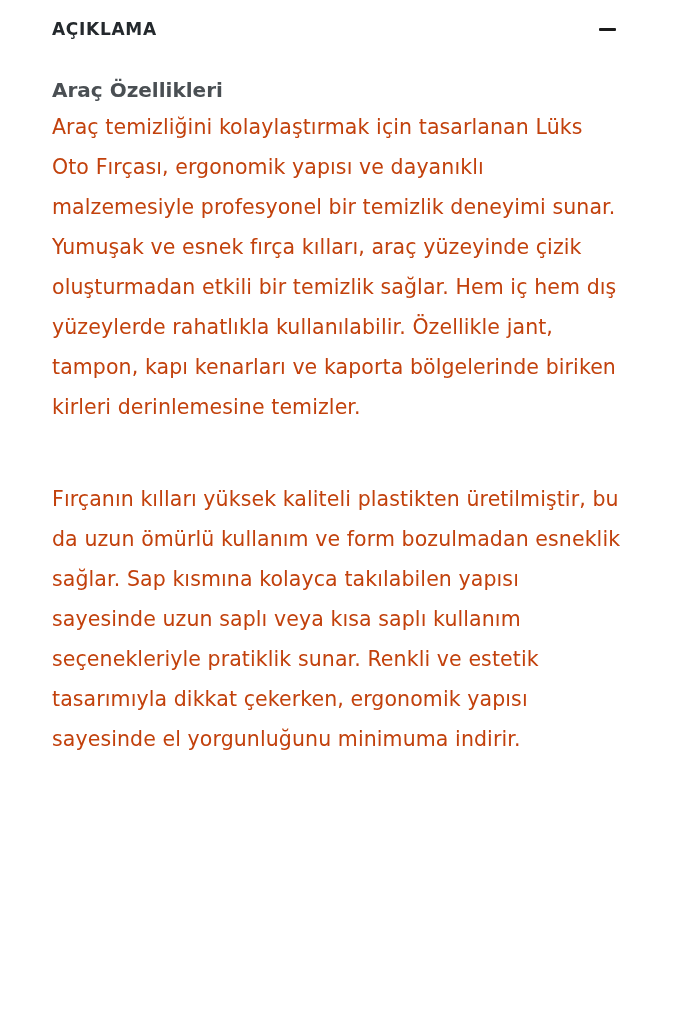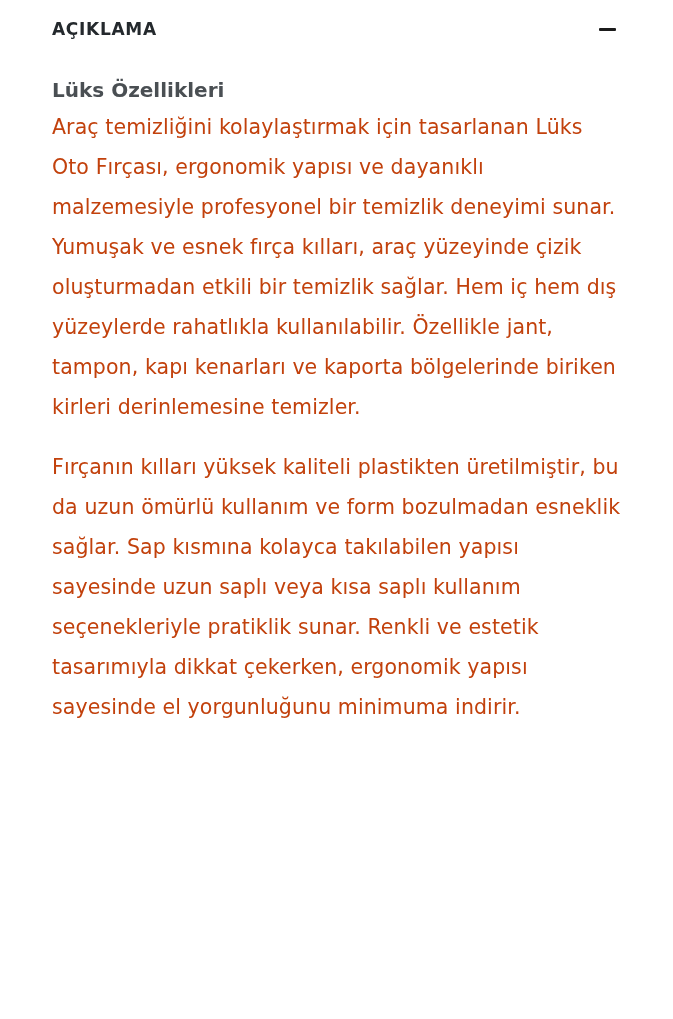--- a/index.html
+++ b/index.html
@@ -102,7 +102,7 @@
   </div>
 
 
-  <h2 class="sub-heading">Lüks Özellikleri</h2>
+  <h2 class="sub-heading">Araç Özellikleri</h2>
 
   <p class="body-text">Araç temizliğini kolaylaştırmak için tasarlanan Lüks Oto Fırçası, ergonomik yapısı ve dayanıklı malzemesiyle profesyonel bir temizlik deneyimi sunar. Yumuşak ve esnek fırça kılları, araç yüzeyinde çizik oluşturmadan etkili bir temizlik sağlar. Hem iç hem dış yüzeylerde rahatlıkla kullanılabilir. Özellikle jant, tampon, kapı kenarları ve kaporta bölgelerinde biriken kirleri derinlemesine temizler.</p>
 

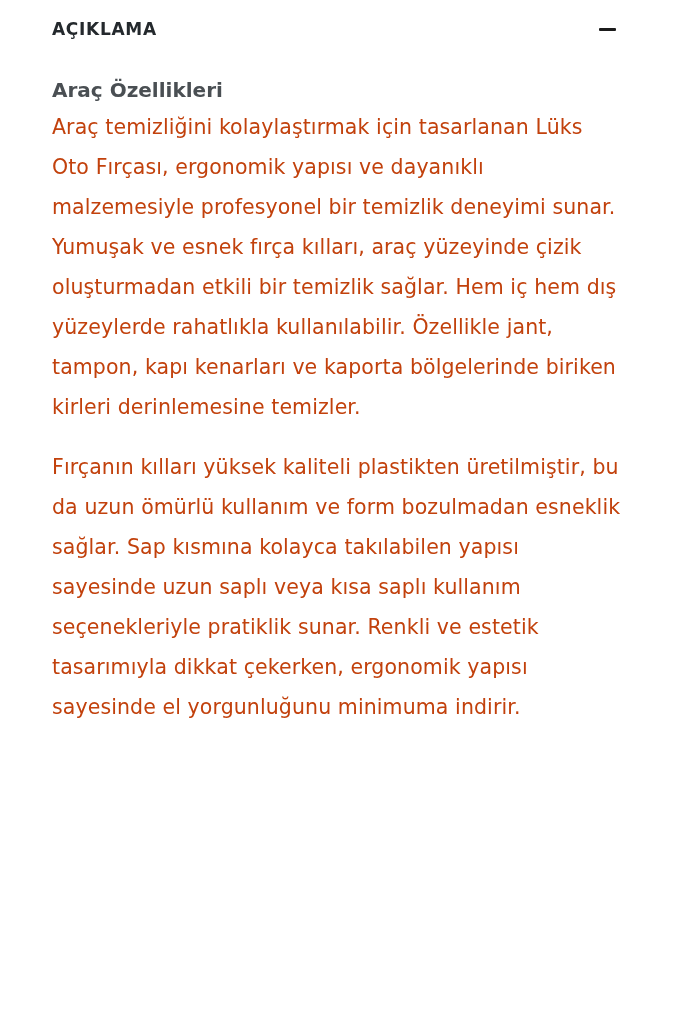--- a/index.html
+++ b/index.html
@@ -86,7 +86,7 @@
     letter-spacing: 0.1px;
   }
   .body-text + .body-text {
-    margin-top: 20px;
+    margin-top: 52px;
   }
 </style>
 </head>

